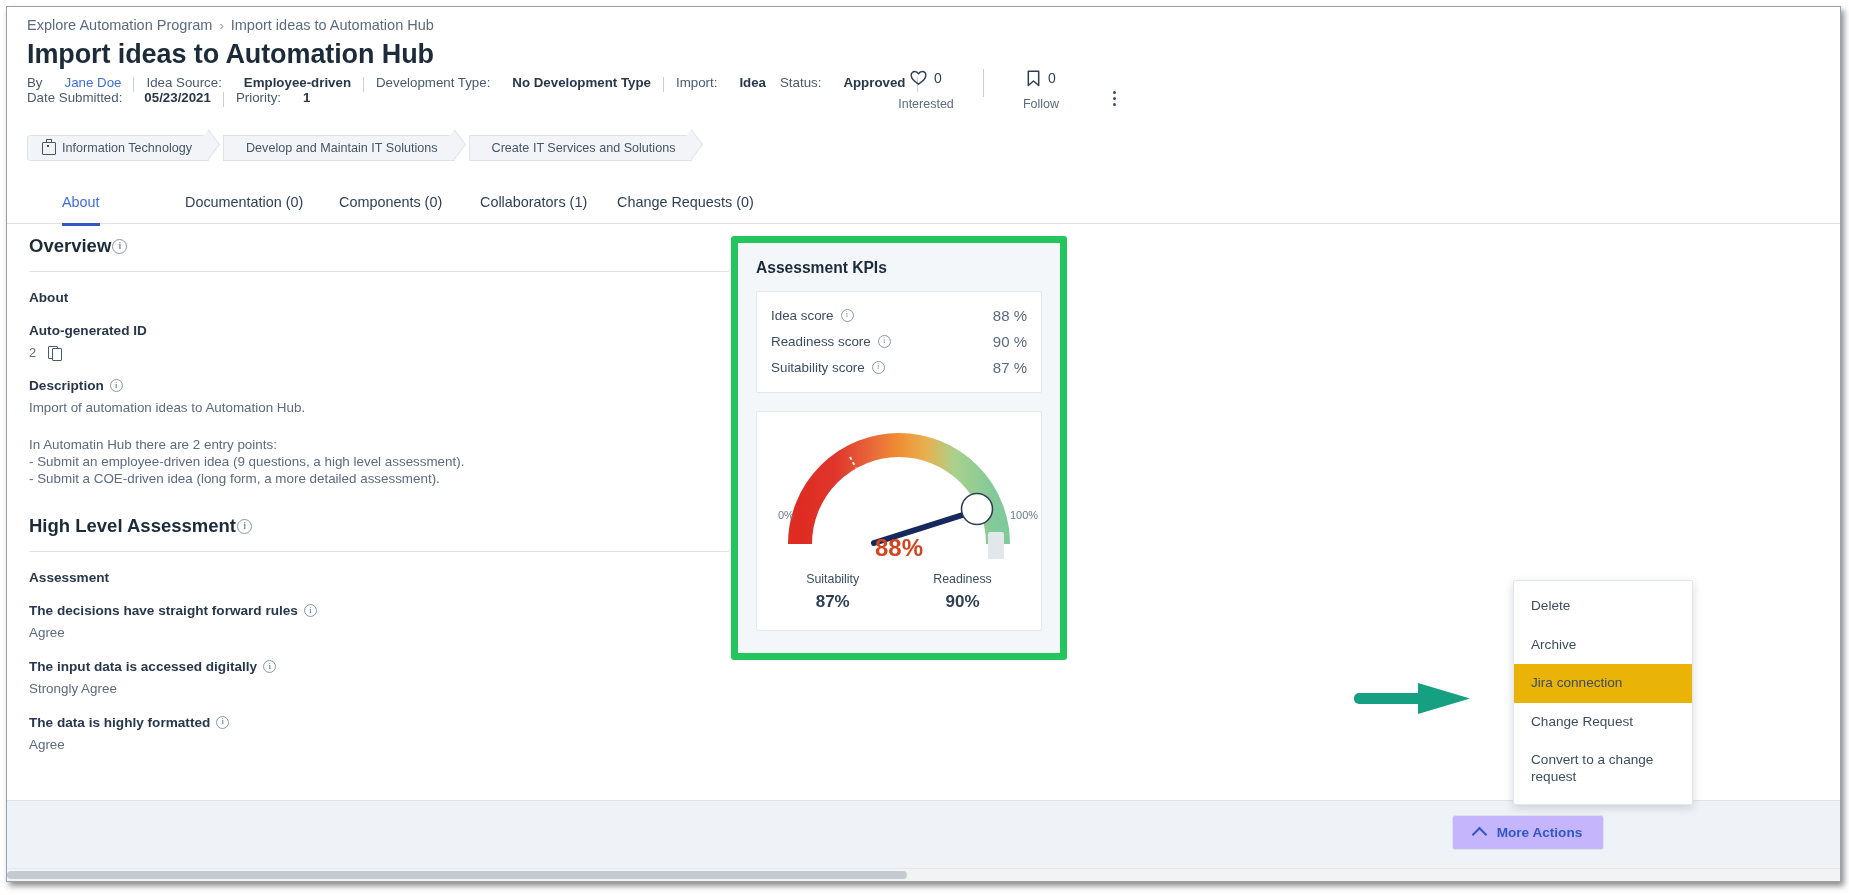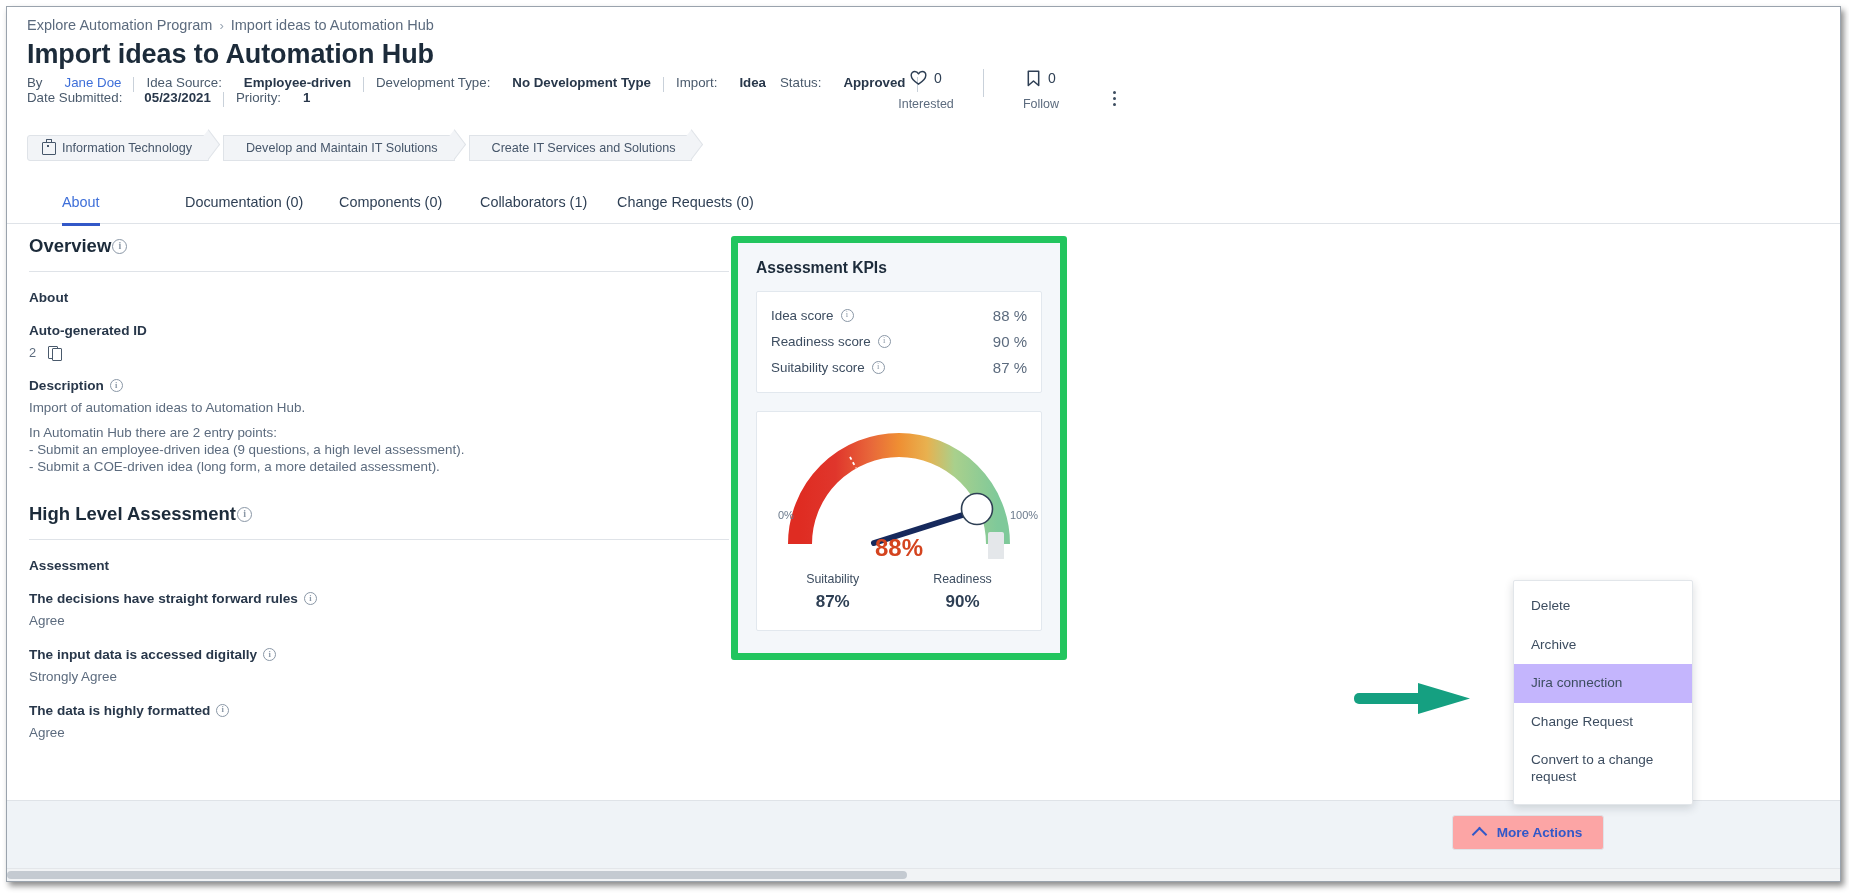--- a/index.html
+++ b/index.html
@@ -631,7 +631,7 @@
         <span class="info-i"></span>
       </div>
       <div class="field-val">Import of automation ideas to Automation Hub.</div>
-      <div class="field-val pre" style="margin-top:8px">In Automatin Hub there are 2 entry points:
+      <div class="field-val pre" style="margin-top:20px">In Automatin Hub there are 2 entry points:
 - Submit an employee-driven idea (9 questions, a high level assessment).
 - Submit a COE-driven idea (long form, a more detailed assessment).</div>
     </div>

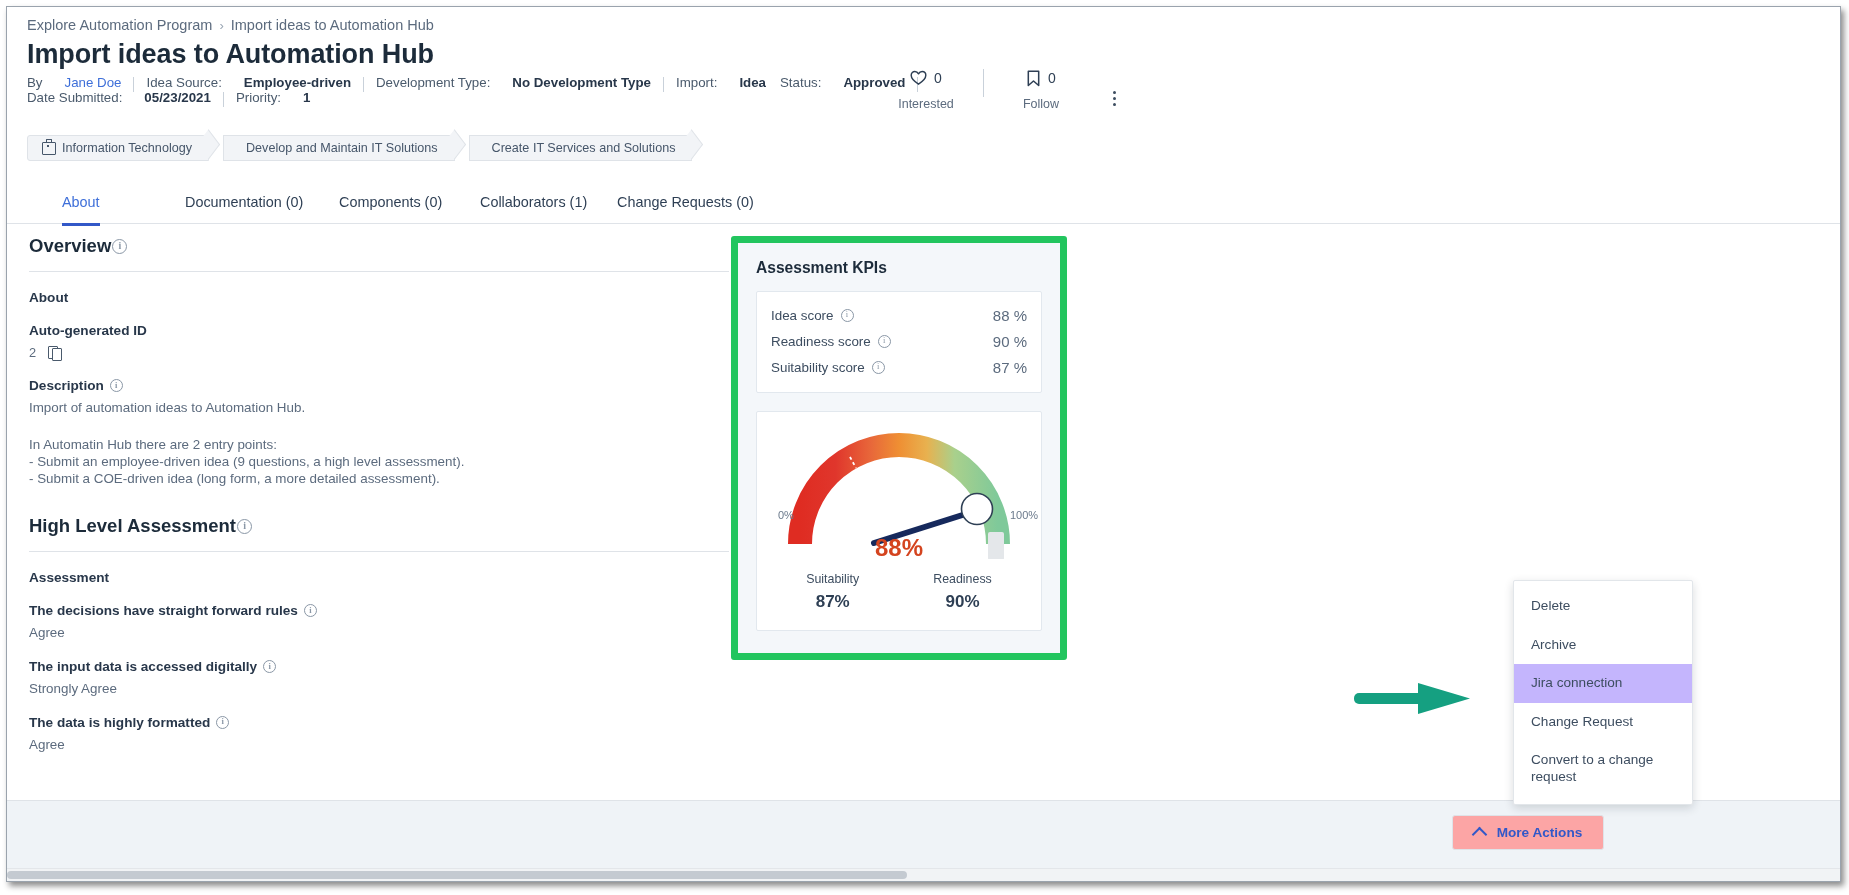--- a/index.html
+++ b/index.html
@@ -413,7 +413,7 @@
     cursor: pointer;
     line-height: 1.22;
   }
-  .menu-item.highlight { background: #c4b5fd; }
+  .menu-item.highlight { background: #eab308; }
 
   
   #annotation-arrow {

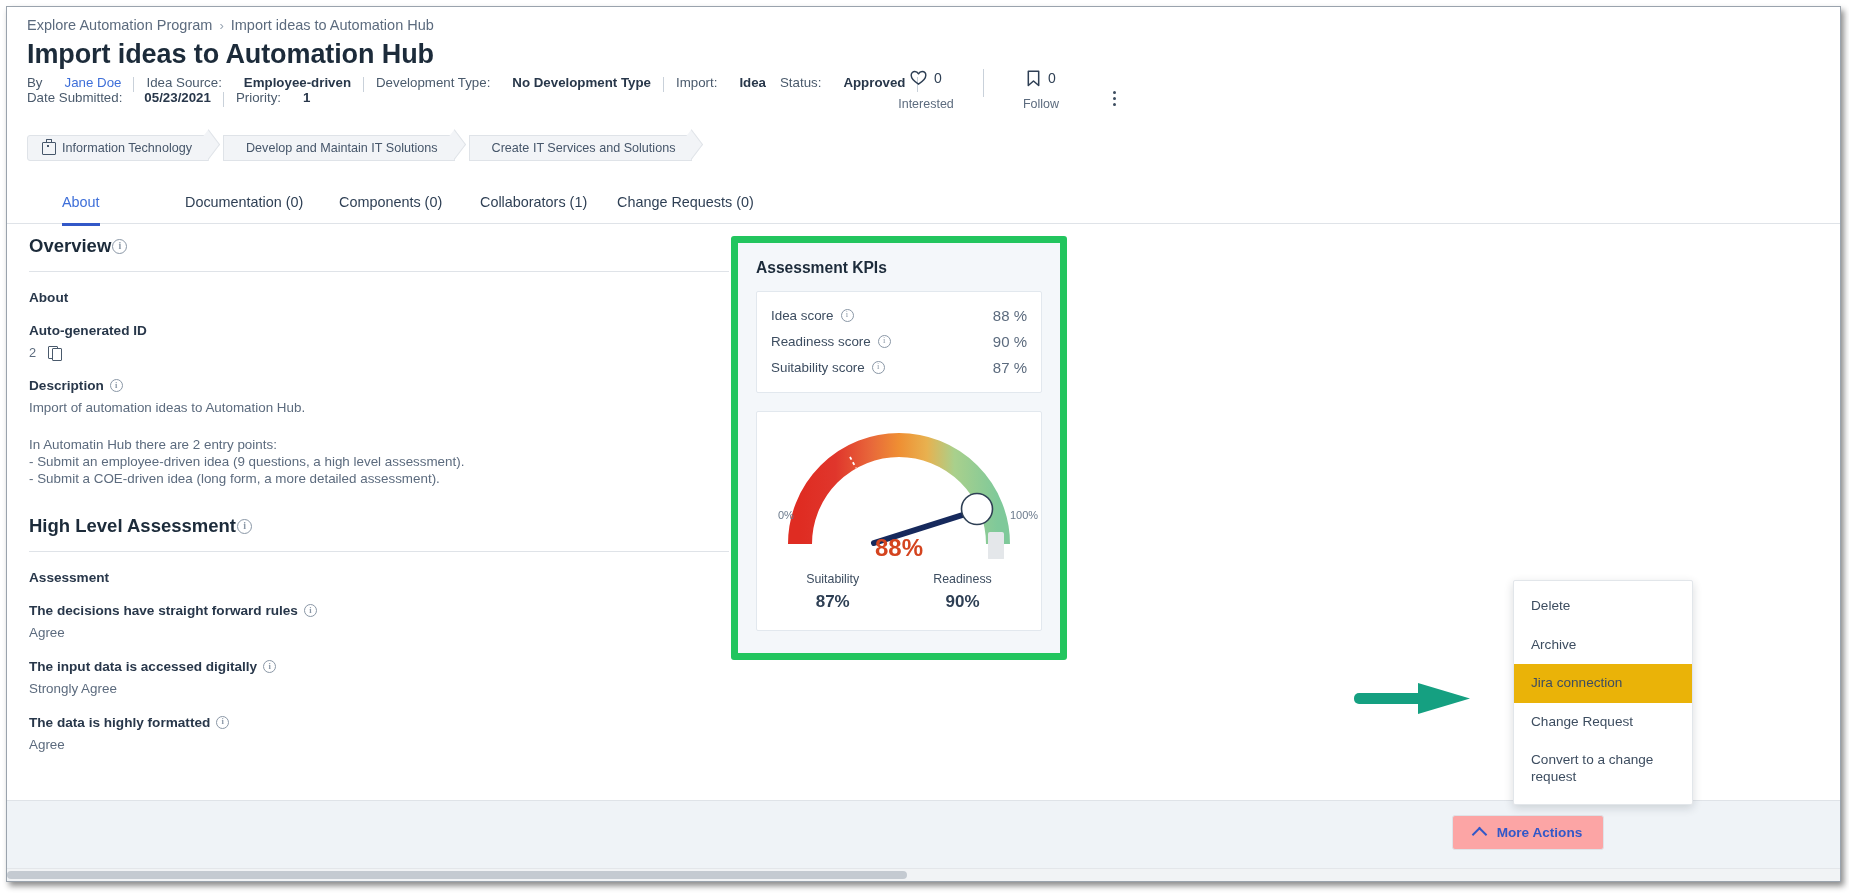--- a/index.html
+++ b/index.html
@@ -442,7 +442,7 @@
     top: 14px;
     width: 152px;
     height: 35px;
-    background: #fca5a5;
+    background: #c4b5fd;
     border: 1px solid #dfe3e8;
     border-radius: 3px;
     color: #3258c8;

